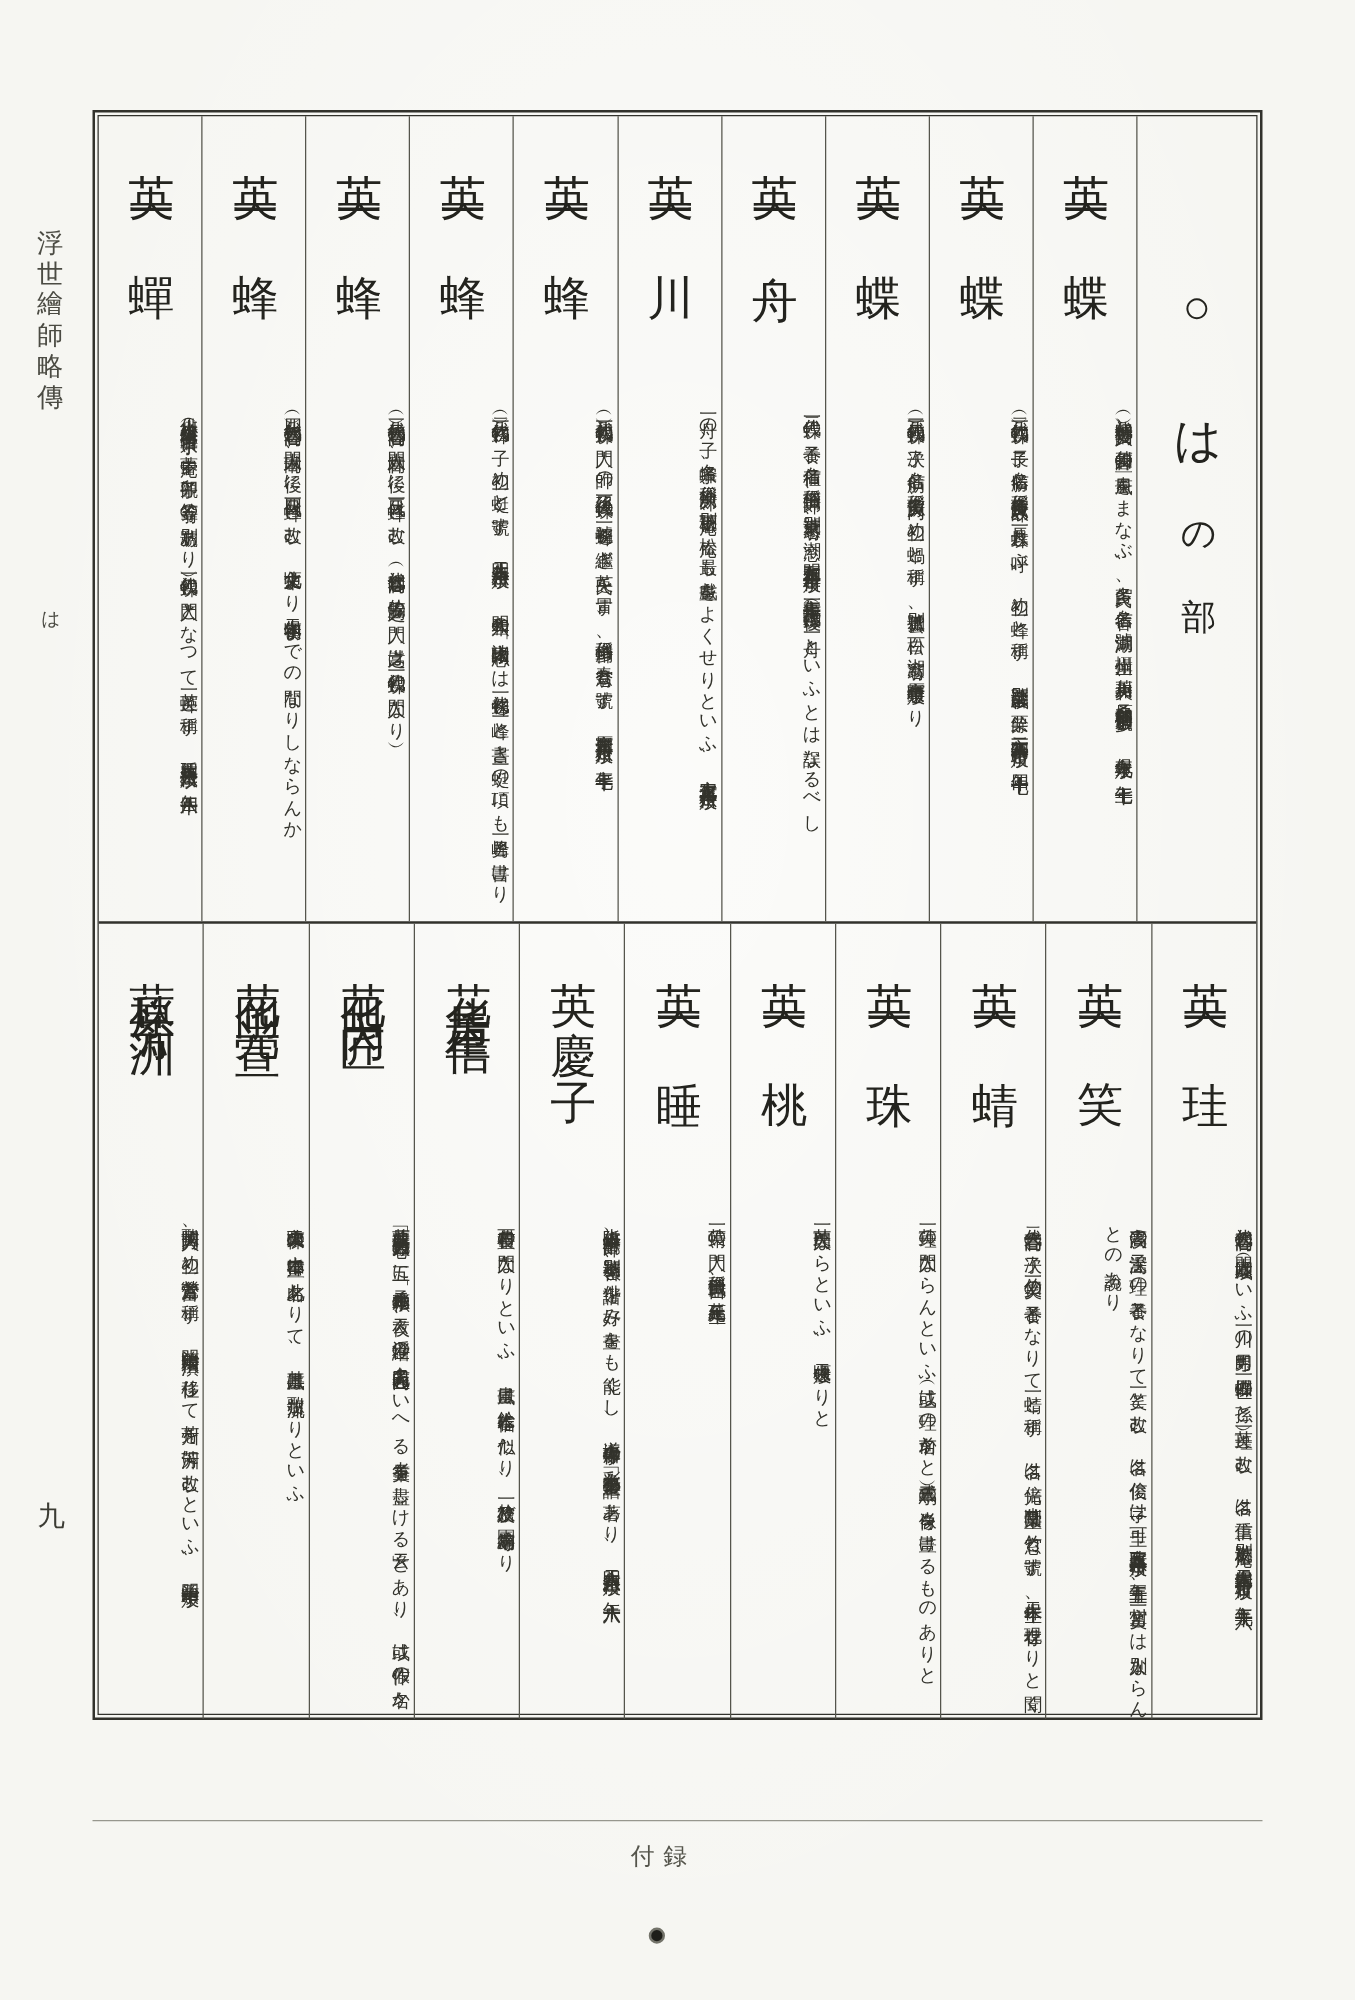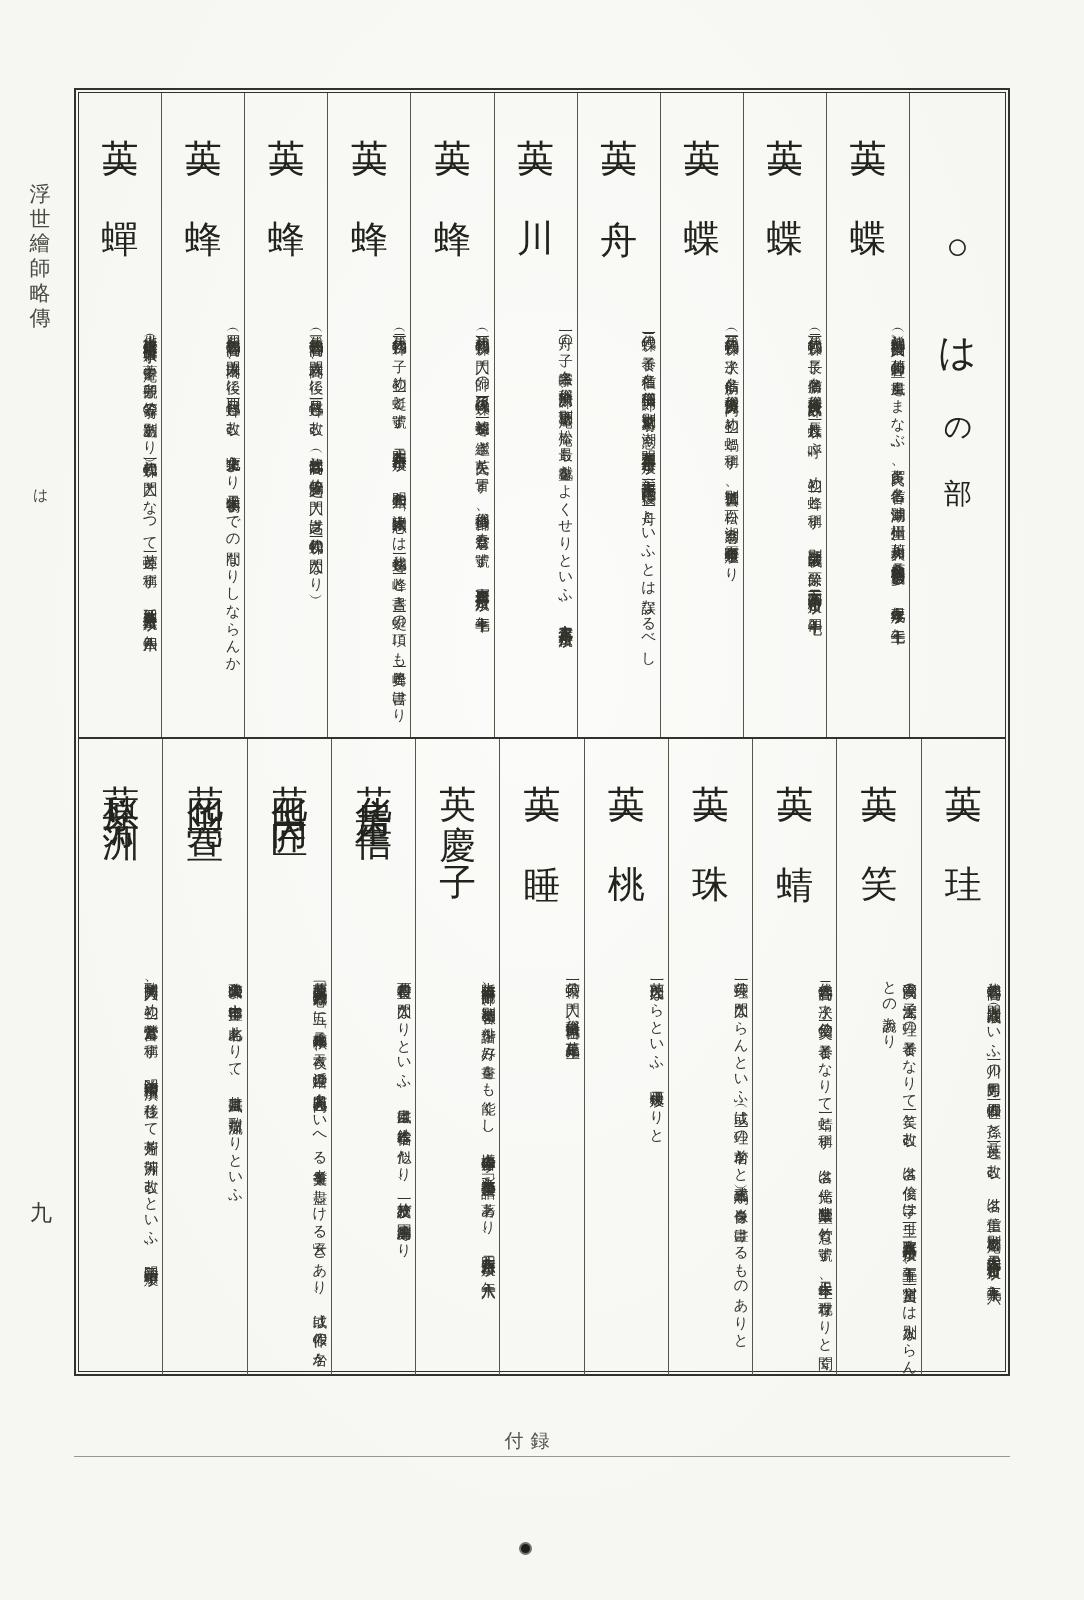--- a/index.html
+++ b/index.html
@@ -84,7 +84,7 @@
     background:#97978e;
   }
   .appendix-label{
-    position:absolute;left:527px;top:1428px;transform:translateX(-50%);
+    position:absolute;left:527px;top:1472px;transform:translateX(-50%);
     font-size:19px;letter-spacing:7px;color:#55554c;text-indent:7px;
   }
   .printer-mark{

